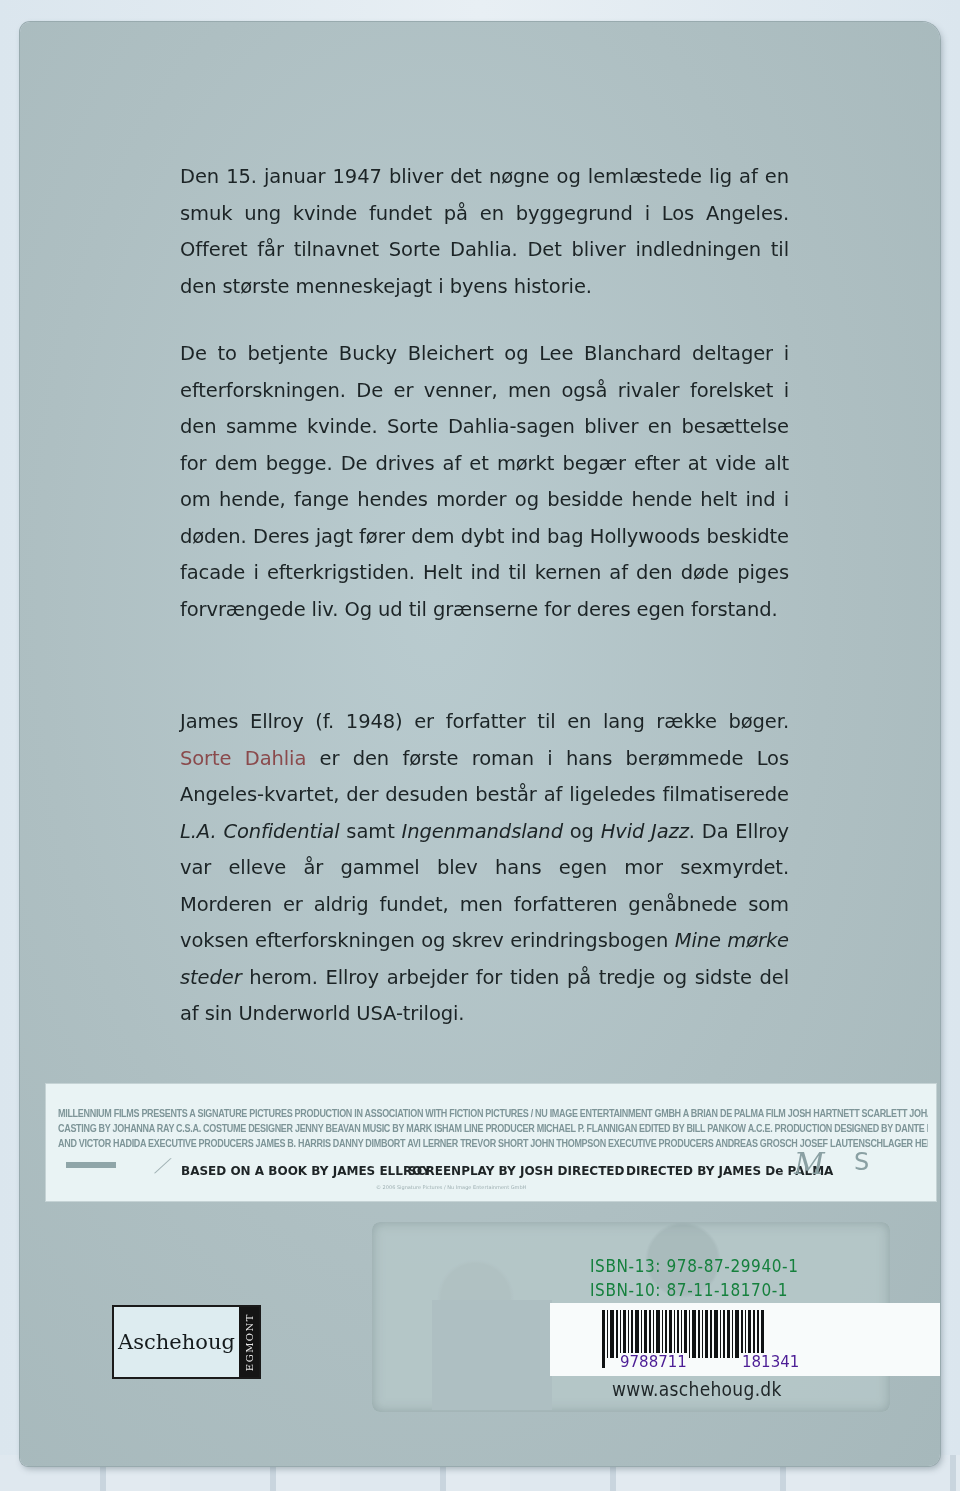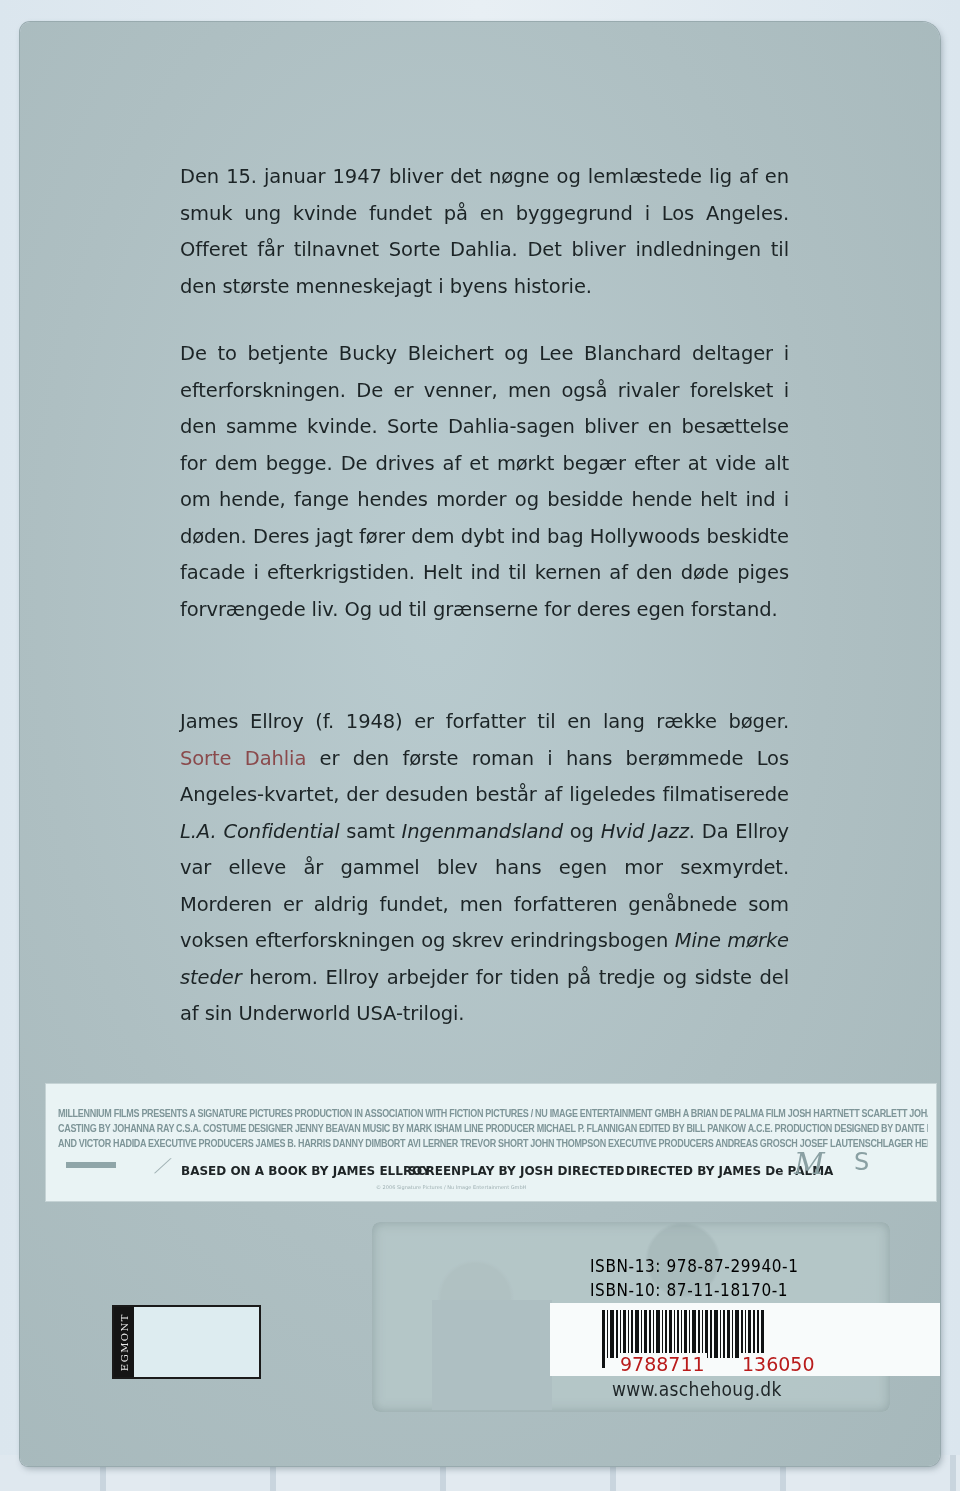--- a/index.html
+++ b/index.html
@@ -68,7 +68,7 @@
     }
     .isbn {
       position: absolute; left: 590px; font-family: "DejaVu Sans Condensed", "DejaVu Sans", sans-serif;
-      font-size: 17px; color: #000000; letter-spacing: 0.6px; white-space: nowrap;
+      font-size: 17px; color: #15803d; letter-spacing: 0.6px; white-space: nowrap;
     }
     .isbn13 { top: 1256px; }
     .isbn10 { top: 1280px; }

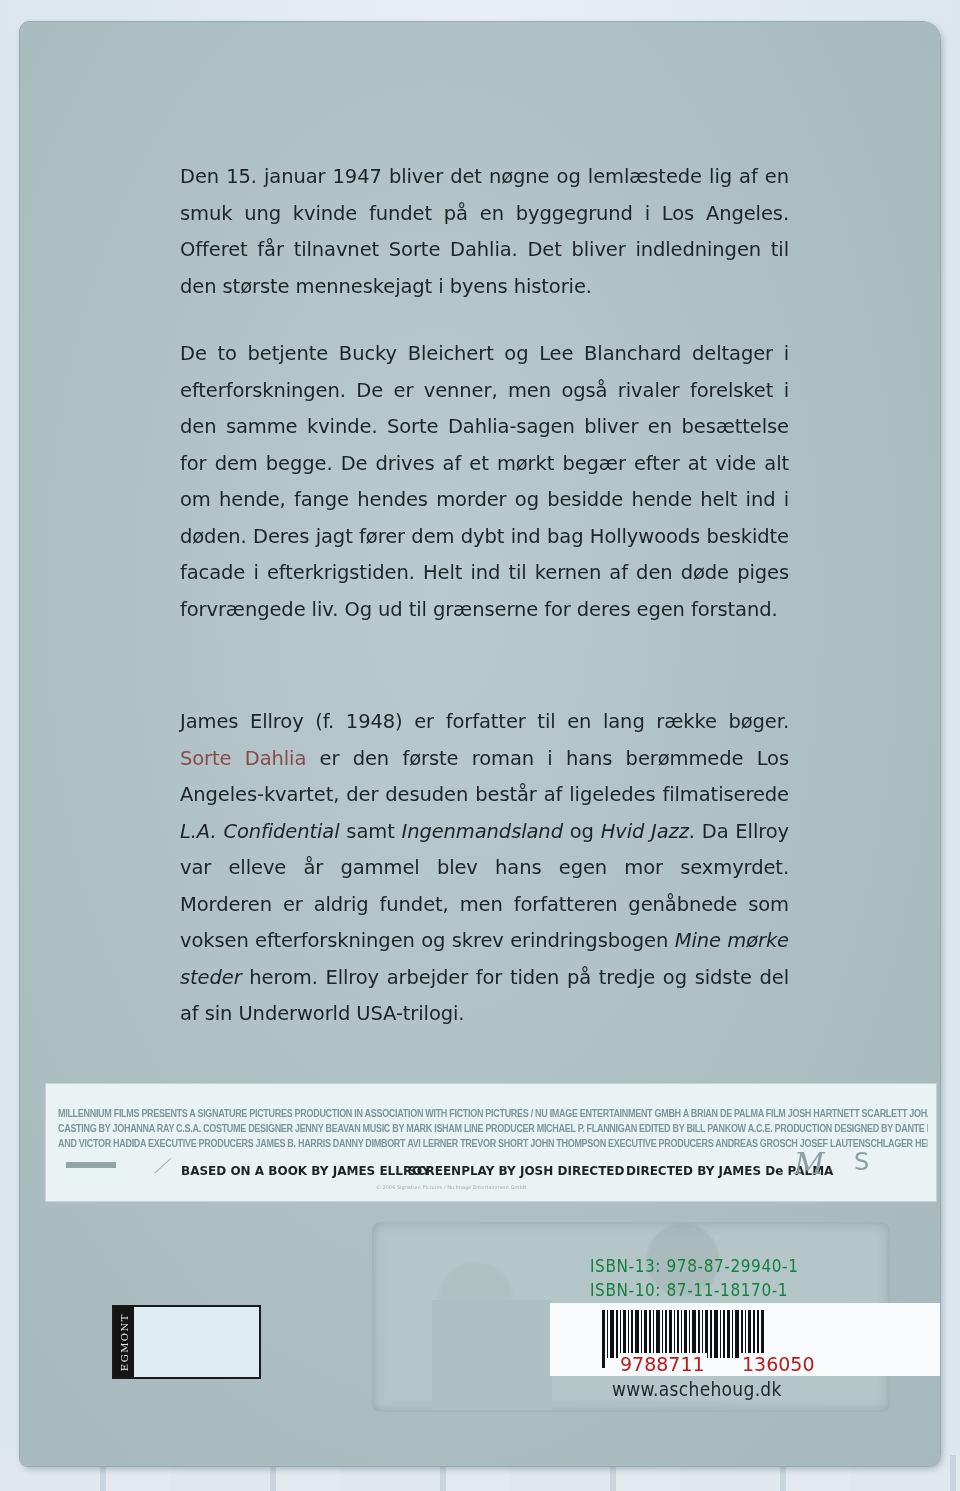--- a/index.html
+++ b/index.html
@@ -195,6 +195,7 @@
 <div class="website">www.aschehoug.dk</div>
 
 <div class="publisher-logo">
+  <div class="publisher-name">Aschehoug</div>
   <div class="publisher-side">
     <span>EGMONT</span>
   </div>

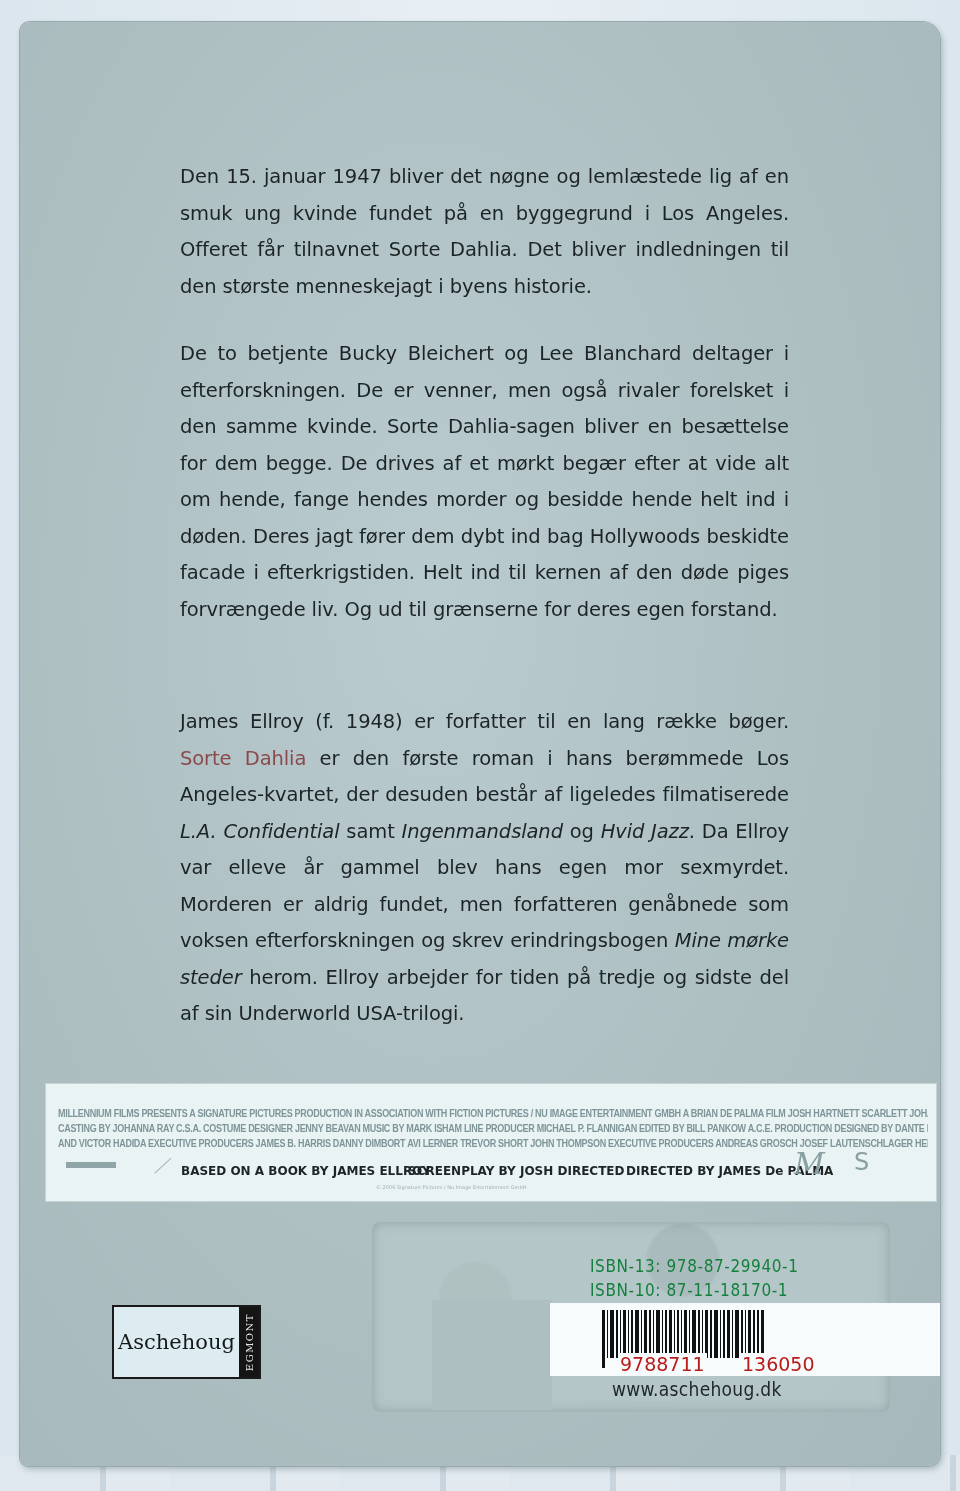--- a/index.html
+++ b/index.html
@@ -80,7 +80,7 @@
     .barcode i { display: block; background: #0f1213; height: 48px; margin-right: 2px; }
     .barcode i.tall { height: 58px; }
     .barcode-num {
-      position: absolute; top: 50px; font-size: 19px; color: #b91c1c; background: #f8fbfb; padding: 0 2px;
+      position: absolute; top: 50px; font-size: 15px; color: #4c1d95; background: #f8fbfb; padding: 0 2px;
       font-family: "DejaVu Sans", sans-serif;
     }
     .website {

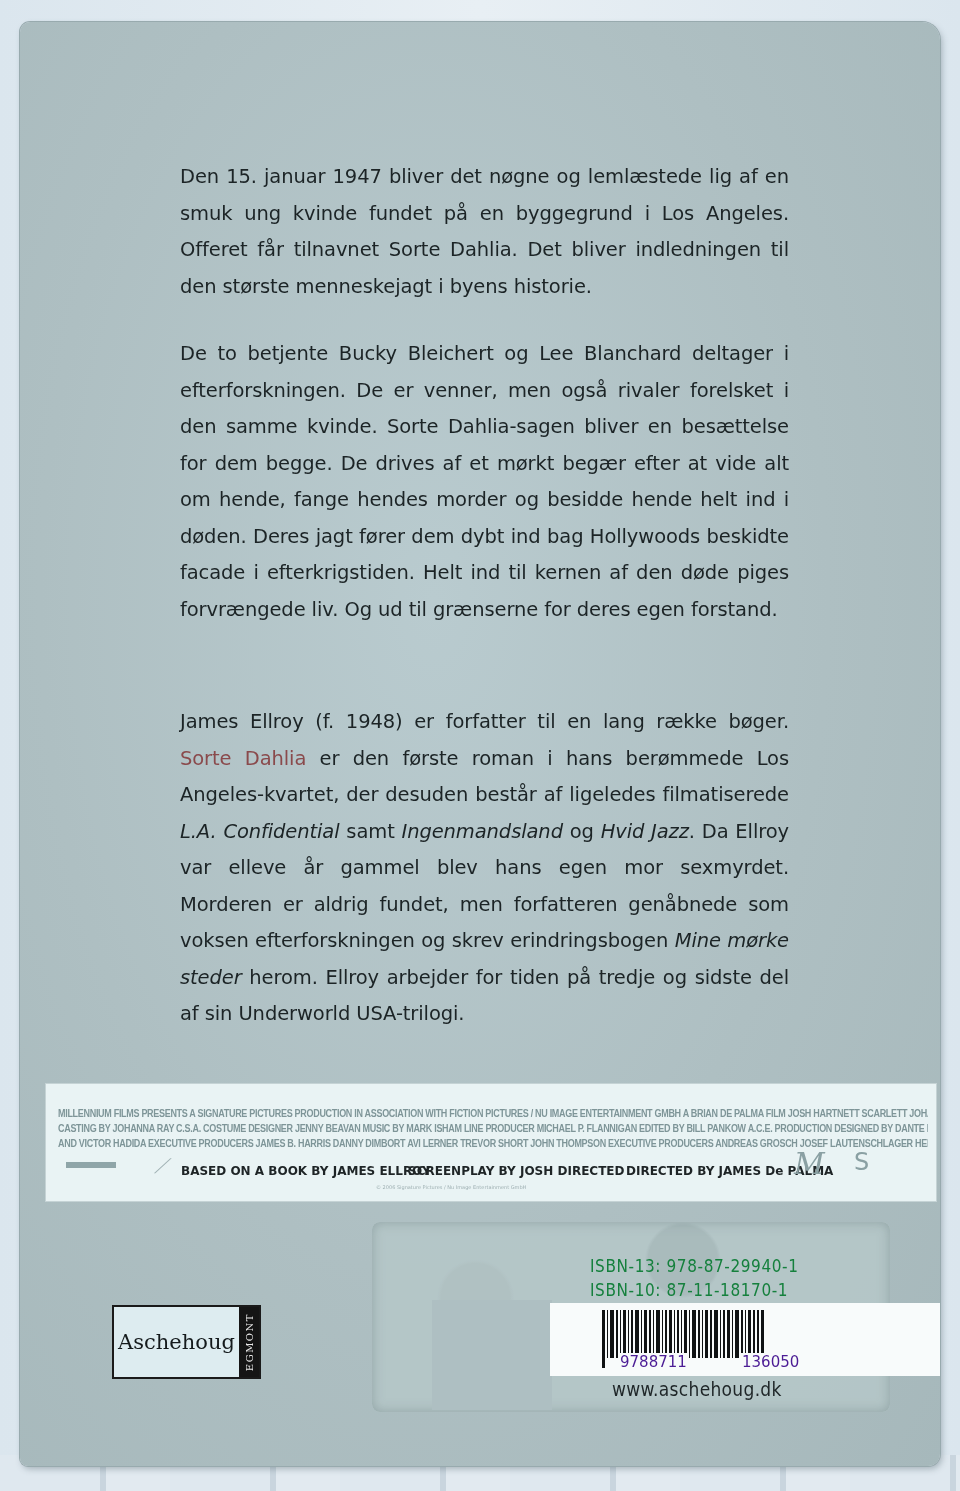--- a/index.html
+++ b/index.html
@@ -189,7 +189,7 @@
       <i class="tall" style="width:3px"></i>
   </div>
   <span class="barcode-num" style="left:68px">9788711</span>
-  <span class="barcode-num" style="left:190px">136050</span>
+  <span class="barcode-num" style="left:190px">181341</span>
 </div>
 
 <div class="website">www.aschehoug.dk</div>

